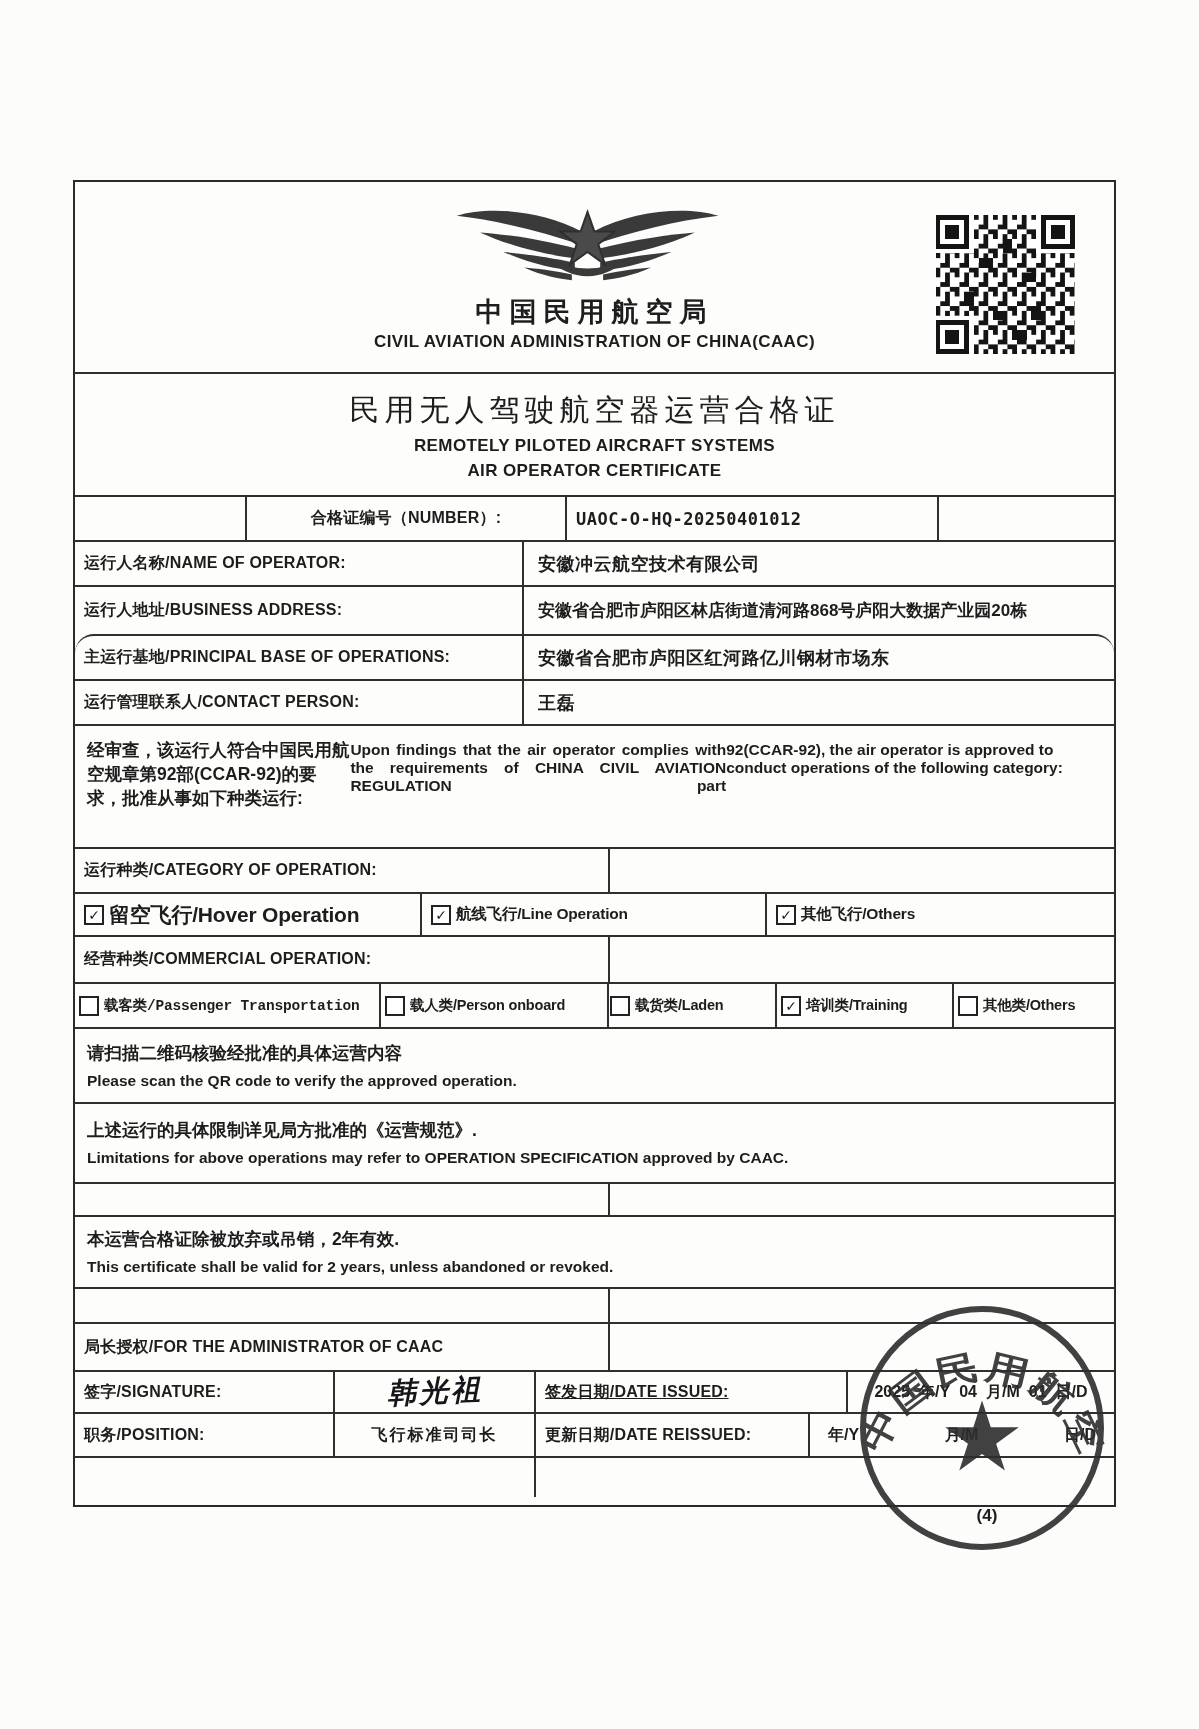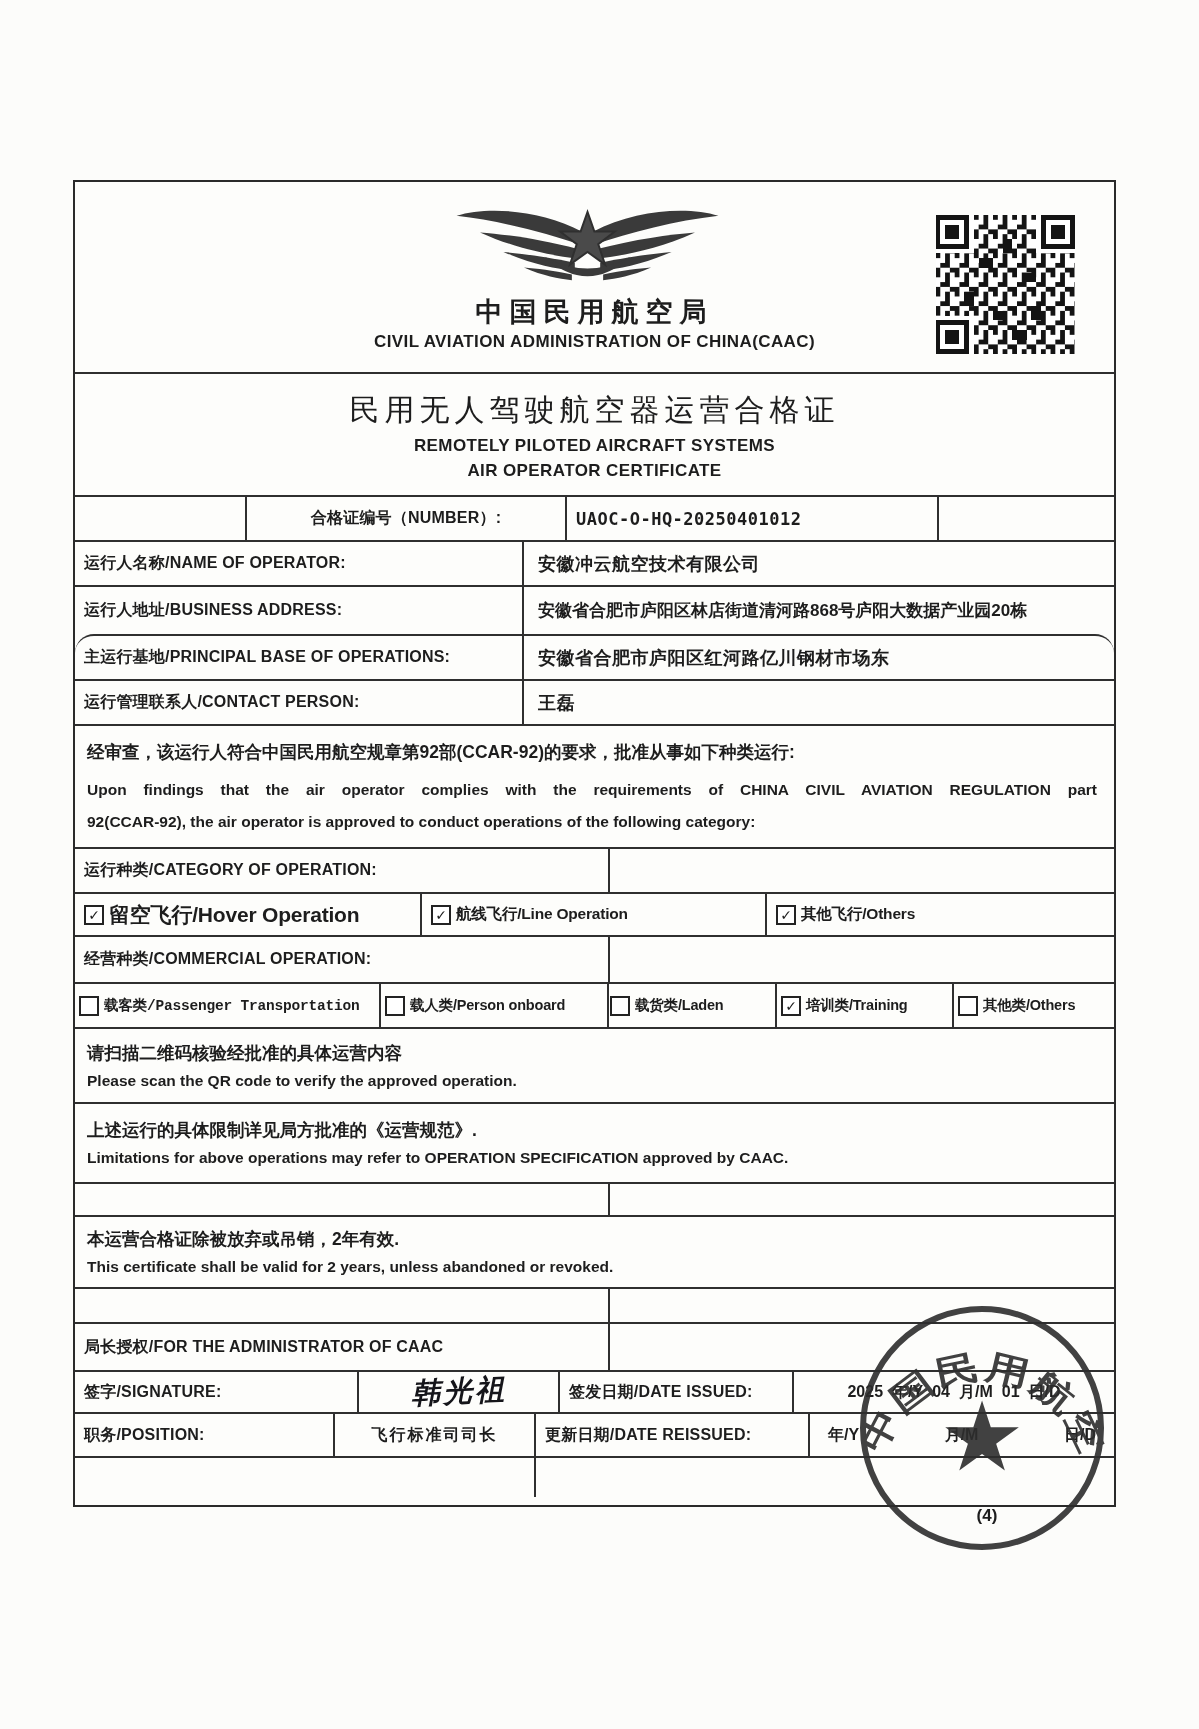--- a/index.html
+++ b/index.html
@@ -26,7 +26,7 @@
   .title-cn{font-size:30px;font-weight:400;letter-spacing:5px;}
   .title-en{font-size:17px;font-weight:700;margin-top:5px;letter-spacing:0.4px;}
   
-  .para{flex-direction:column;justify-content:center;padding:8px 12px;box-sizing:border-box;}
+  .para{justify-content:center;padding:8px 12px;box-sizing:border-box;}
   .para .cn{font-size:17.5px;font-weight:700;margin:4px 0 10px 0;}
   .para .en{font-size:15.5px;font-weight:700;margin:7px 0;width:1010px;}
   .just{text-align:justify;text-align-last:justify;}

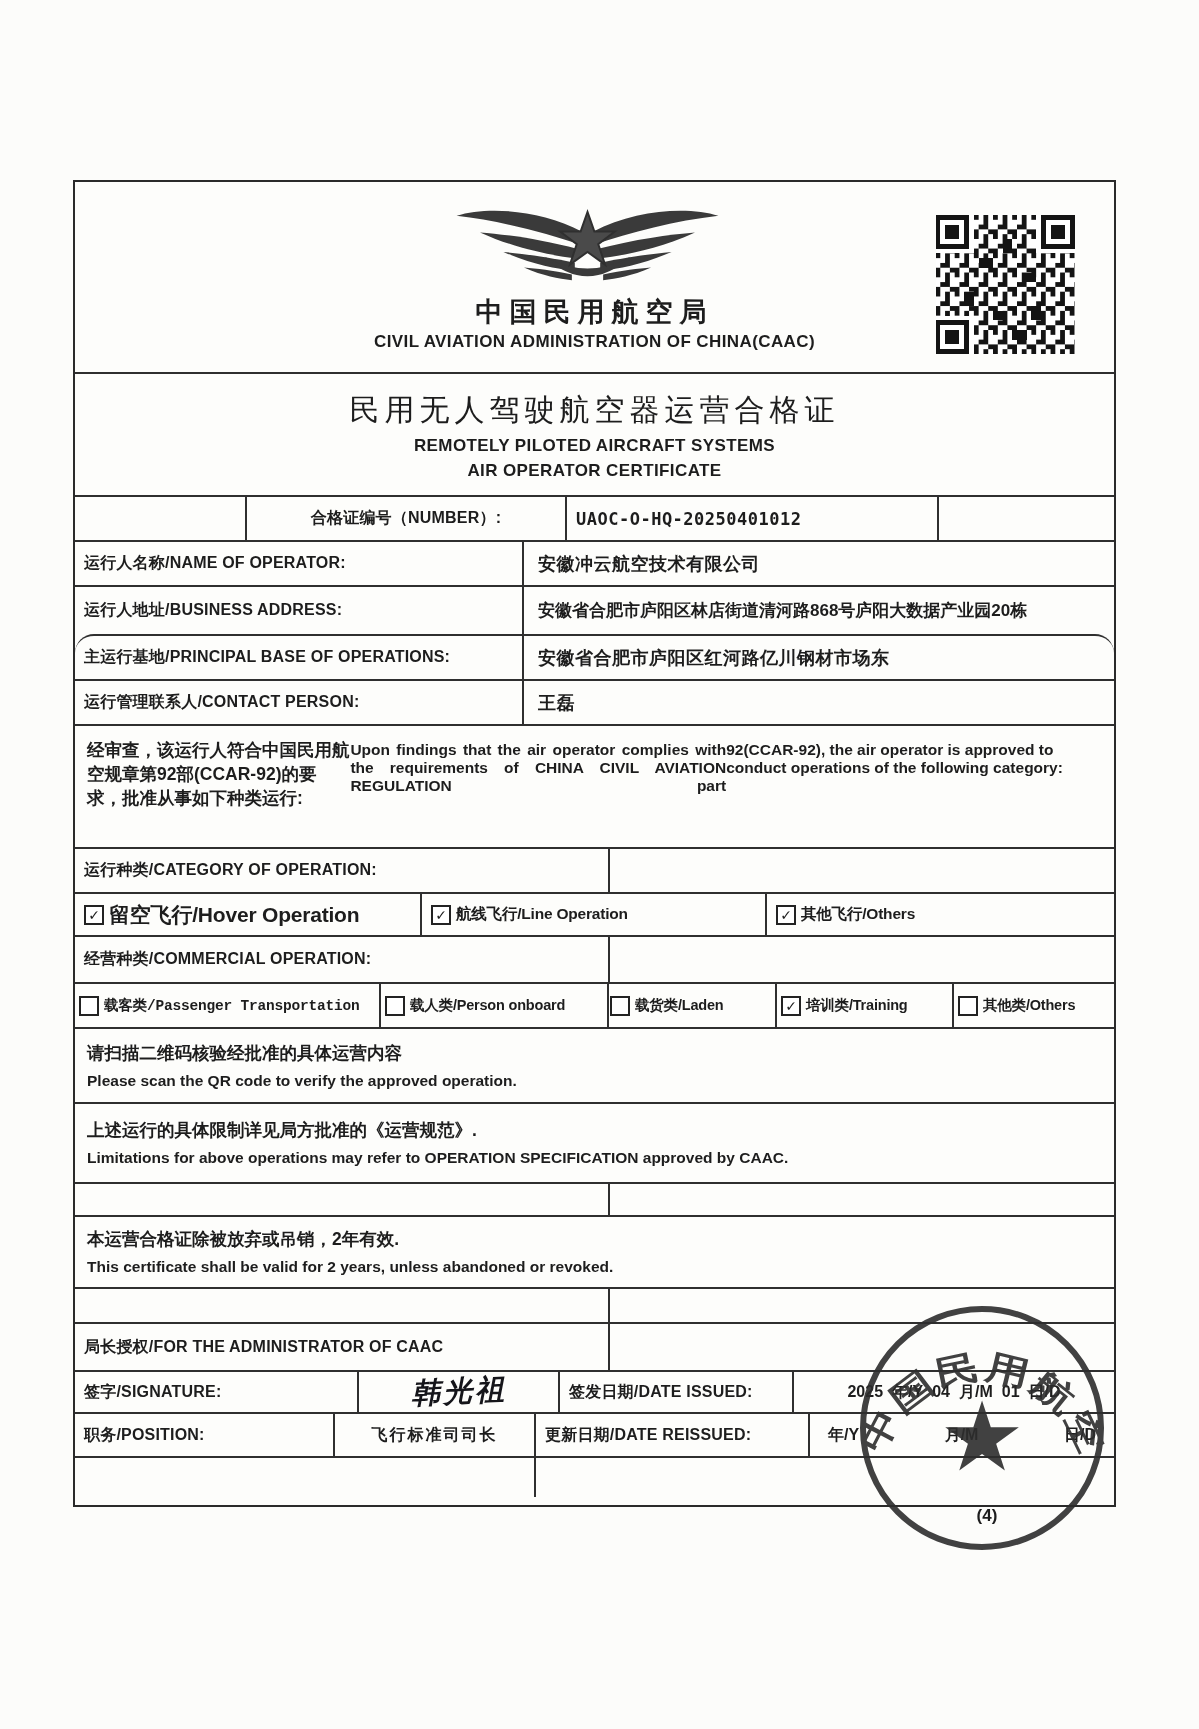--- a/index.html
+++ b/index.html
@@ -272,7 +272,7 @@
     </div>
 
     <div class="row" style="height:42px;">
-      <div class="cell" style="width:284px;">
+      <div class="cell" style="width:260px;">
         <span class="lbl">签字/SIGNATURE:</span>
       </div>
       <div class="cell center" style="width:201px;">

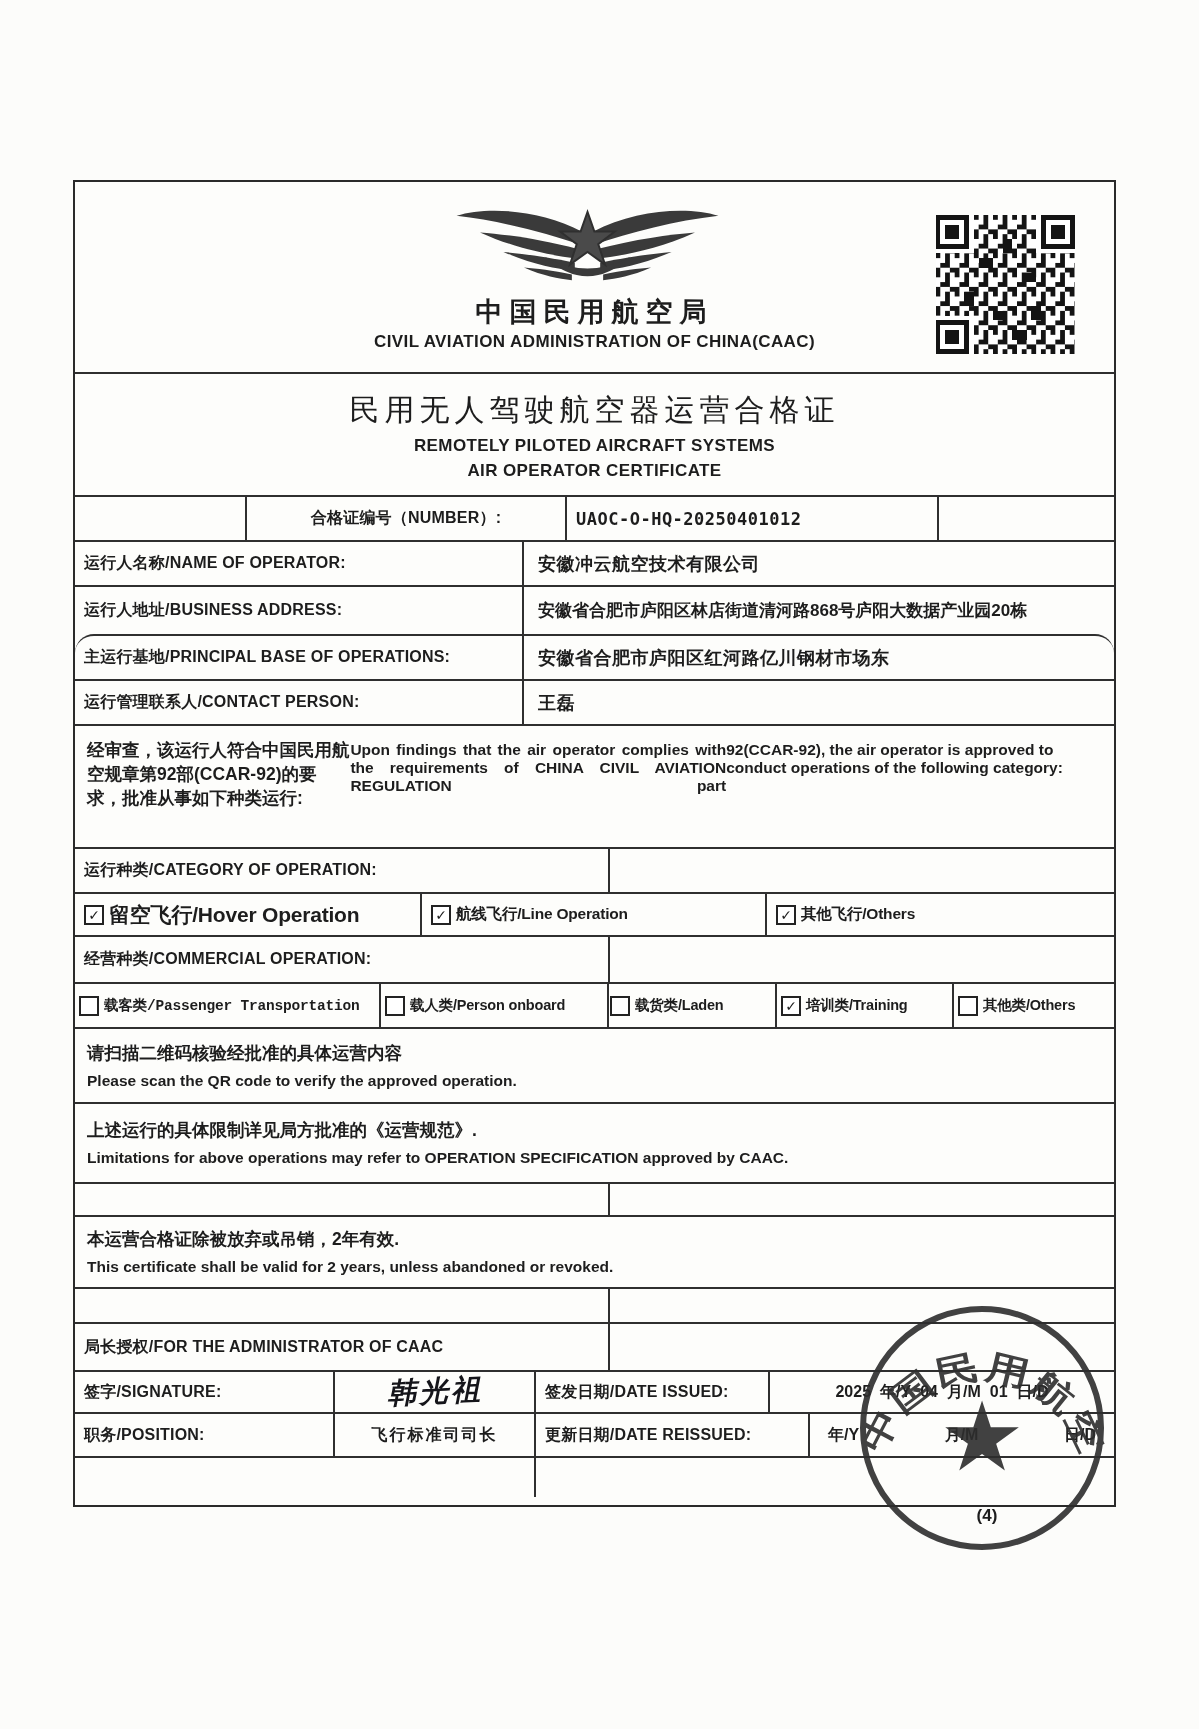--- a/index.html
+++ b/index.html
@@ -278,7 +278,7 @@
       <div class="cell center" style="width:201px;">
         <span class="sig">韩光祖</span>
       </div>
-      <div class="cell" style="width:234px;">
+      <div class="cell" style="width:312px;text-decoration:underline;">
         <span class="lbl">签发日期/DATE ISSUED:</span>
       </div>
       <div class="cell last" style="flex:1;padding:0 4px;">

